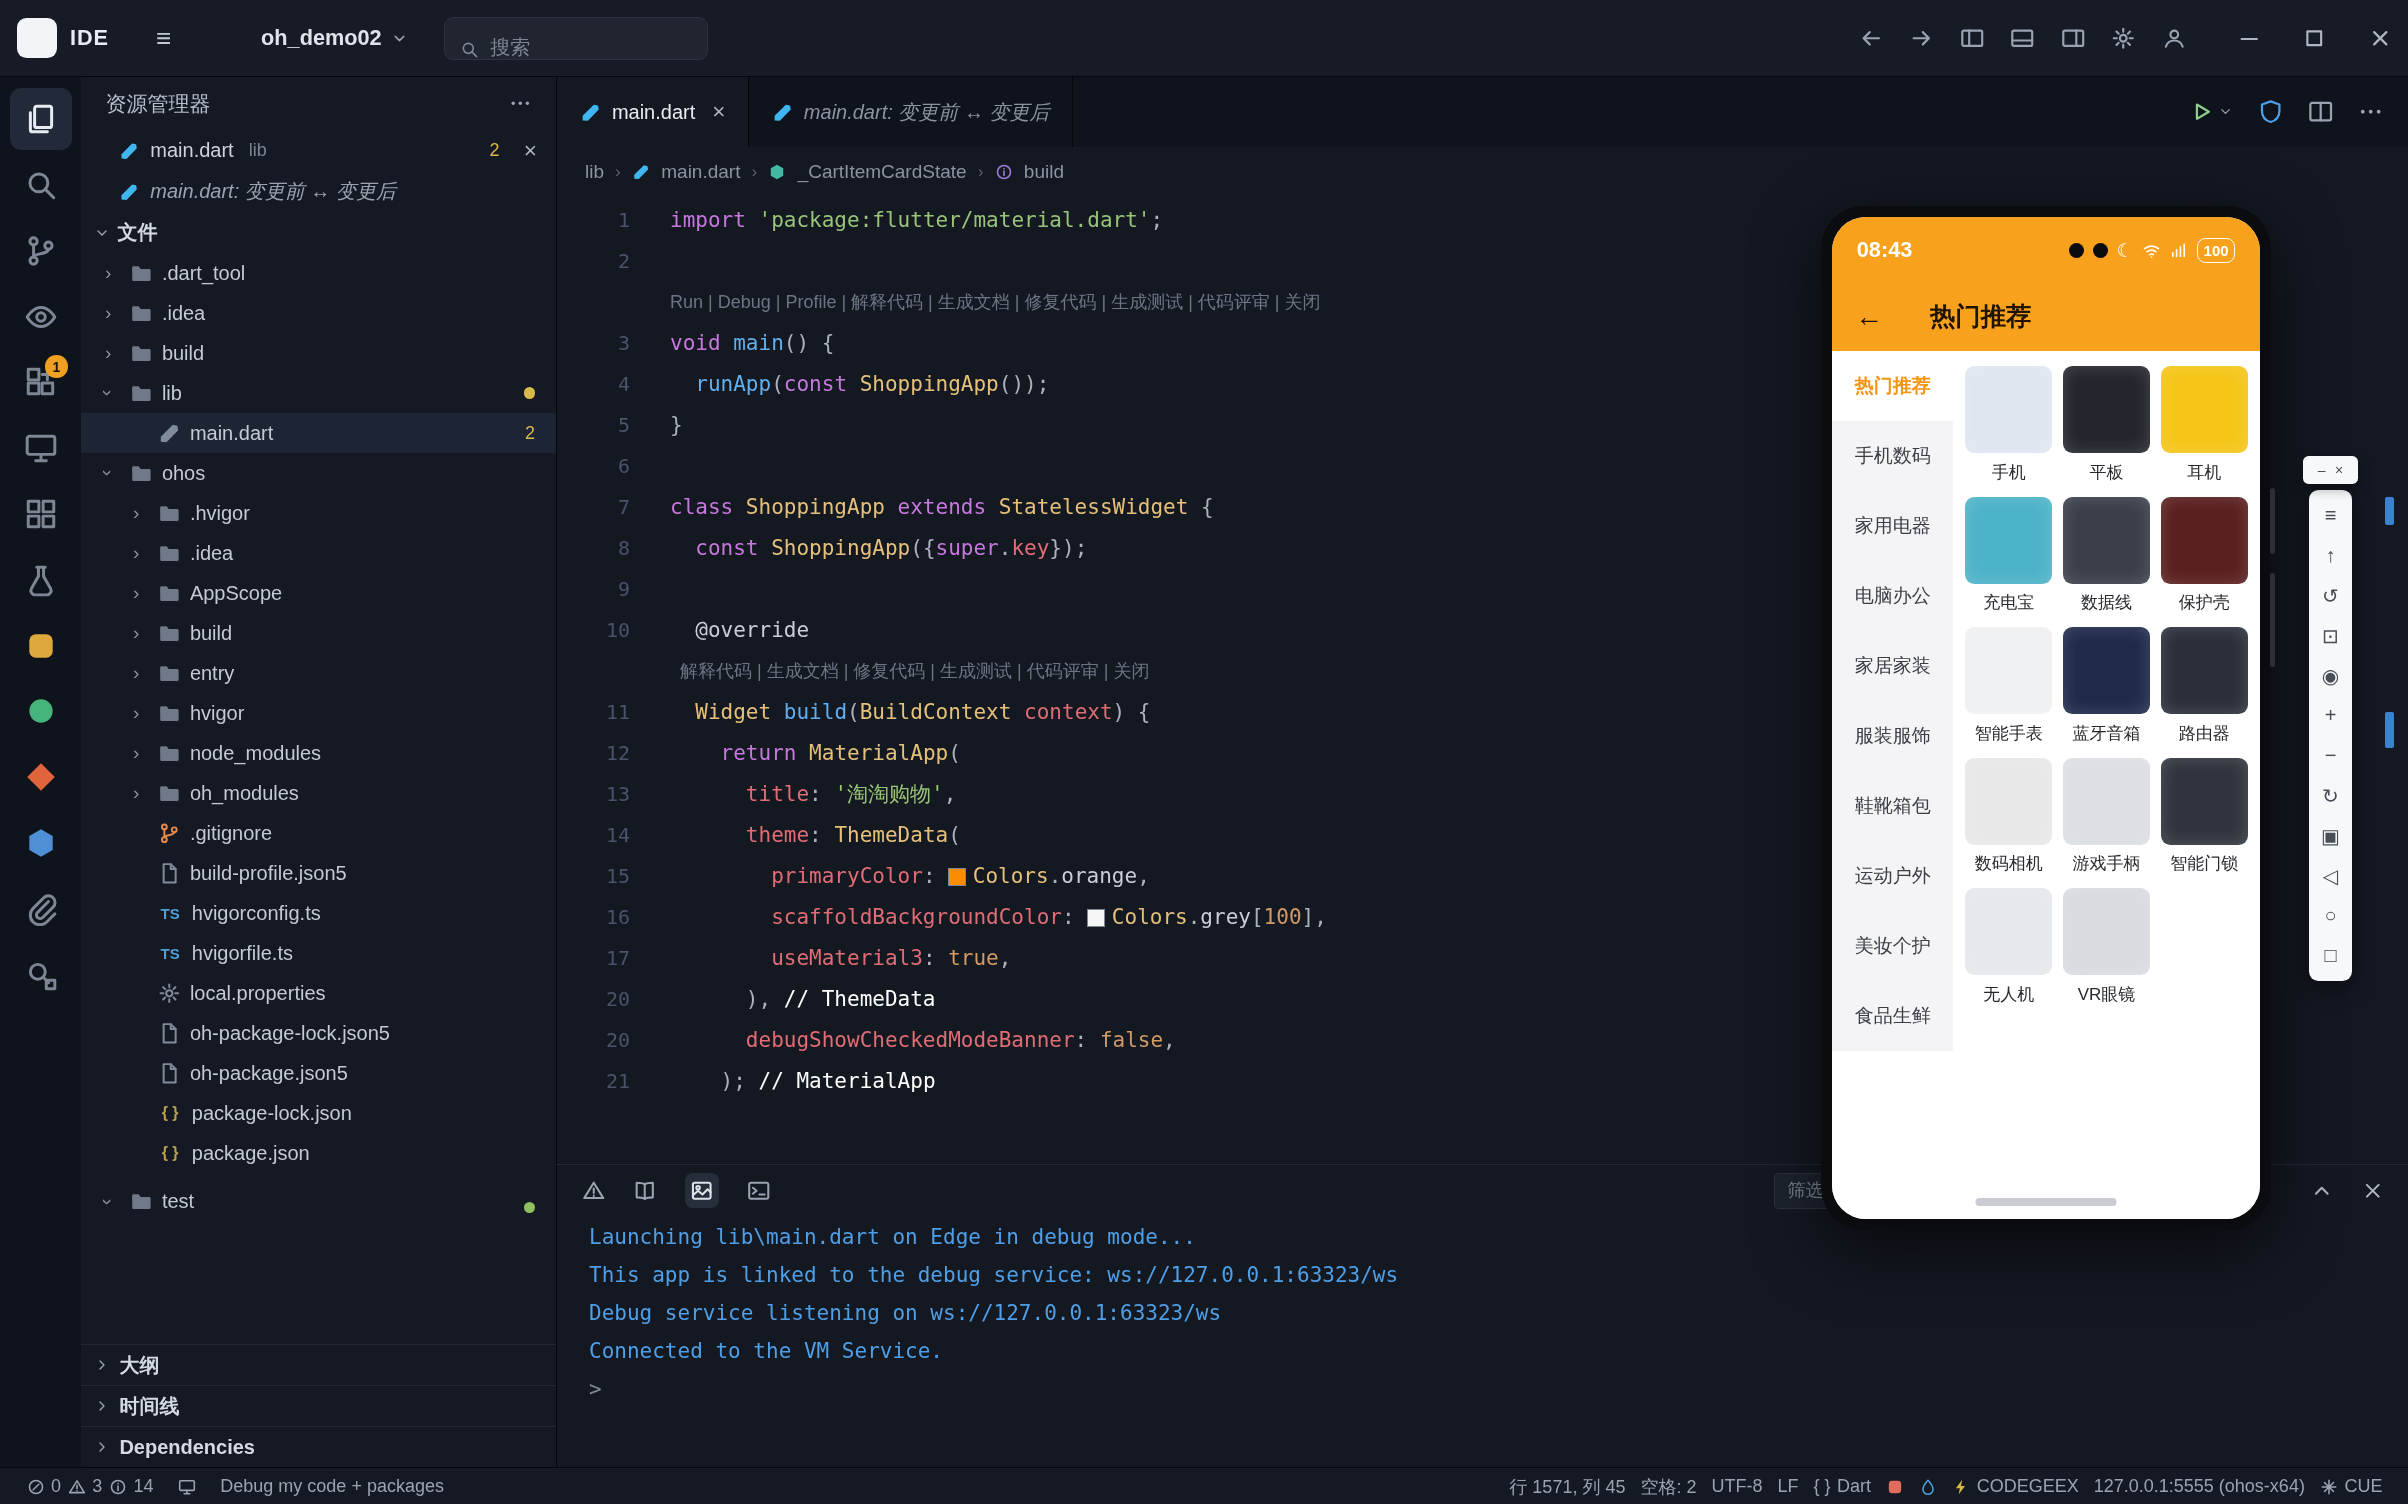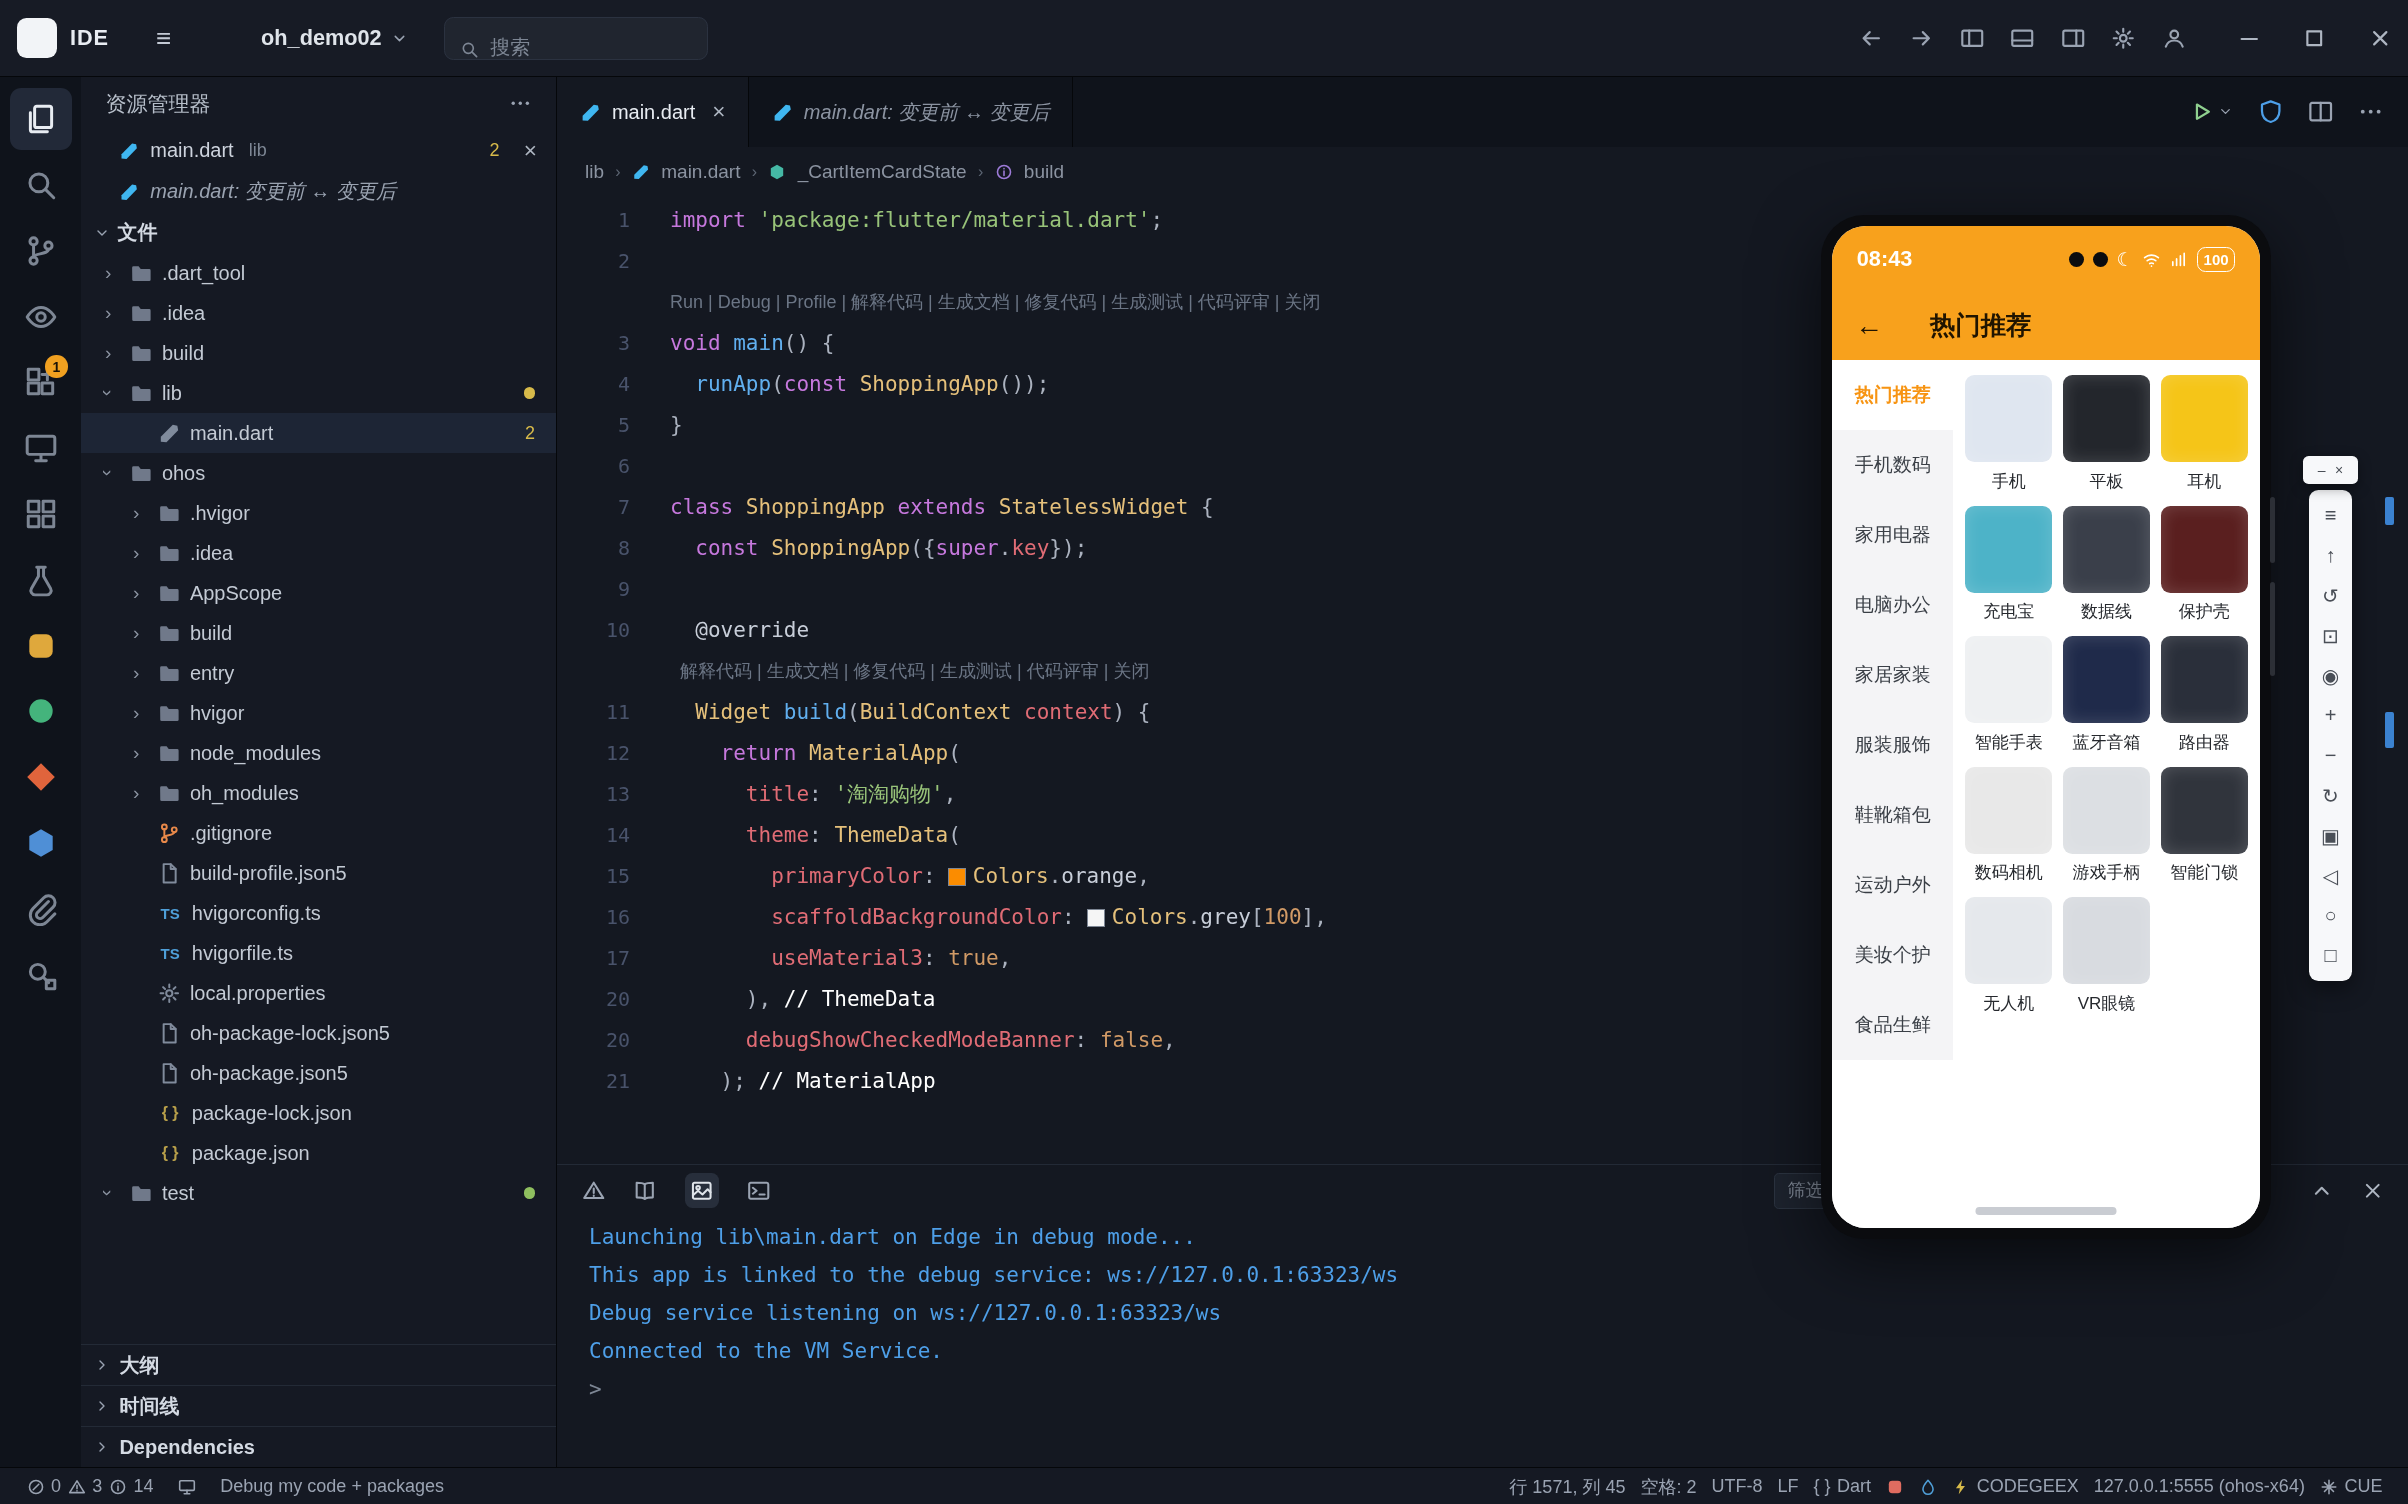--- a/index.html
+++ b/index.html
@@ -109,7 +109,7 @@
   .bolt-ic{color:#d7ba4a}
 
   
-  .emulator{position:absolute;left:1821px;top:215px;width:450px;height:1024px;z-index:50}
+  .emulator{position:absolute;left:1821px;top:206px;width:450px;height:1024px;z-index:50}
   .emu-bezel{width:100%;height:100%;background:#0b0c0f;border-radius:43px;padding:11.3px;box-shadow:0 19px 66px rgba(0,0,0,.6);position:relative}
   .emu-sidebtn{position:absolute;right:-3.8px;width:4.7px;border-radius:2.8px;background:#2c2f36}
   .emu-screen{width:100%;height:100%;border-radius:34px;overflow:hidden;background:#fff;display:flex;flex-direction:column;position:relative}

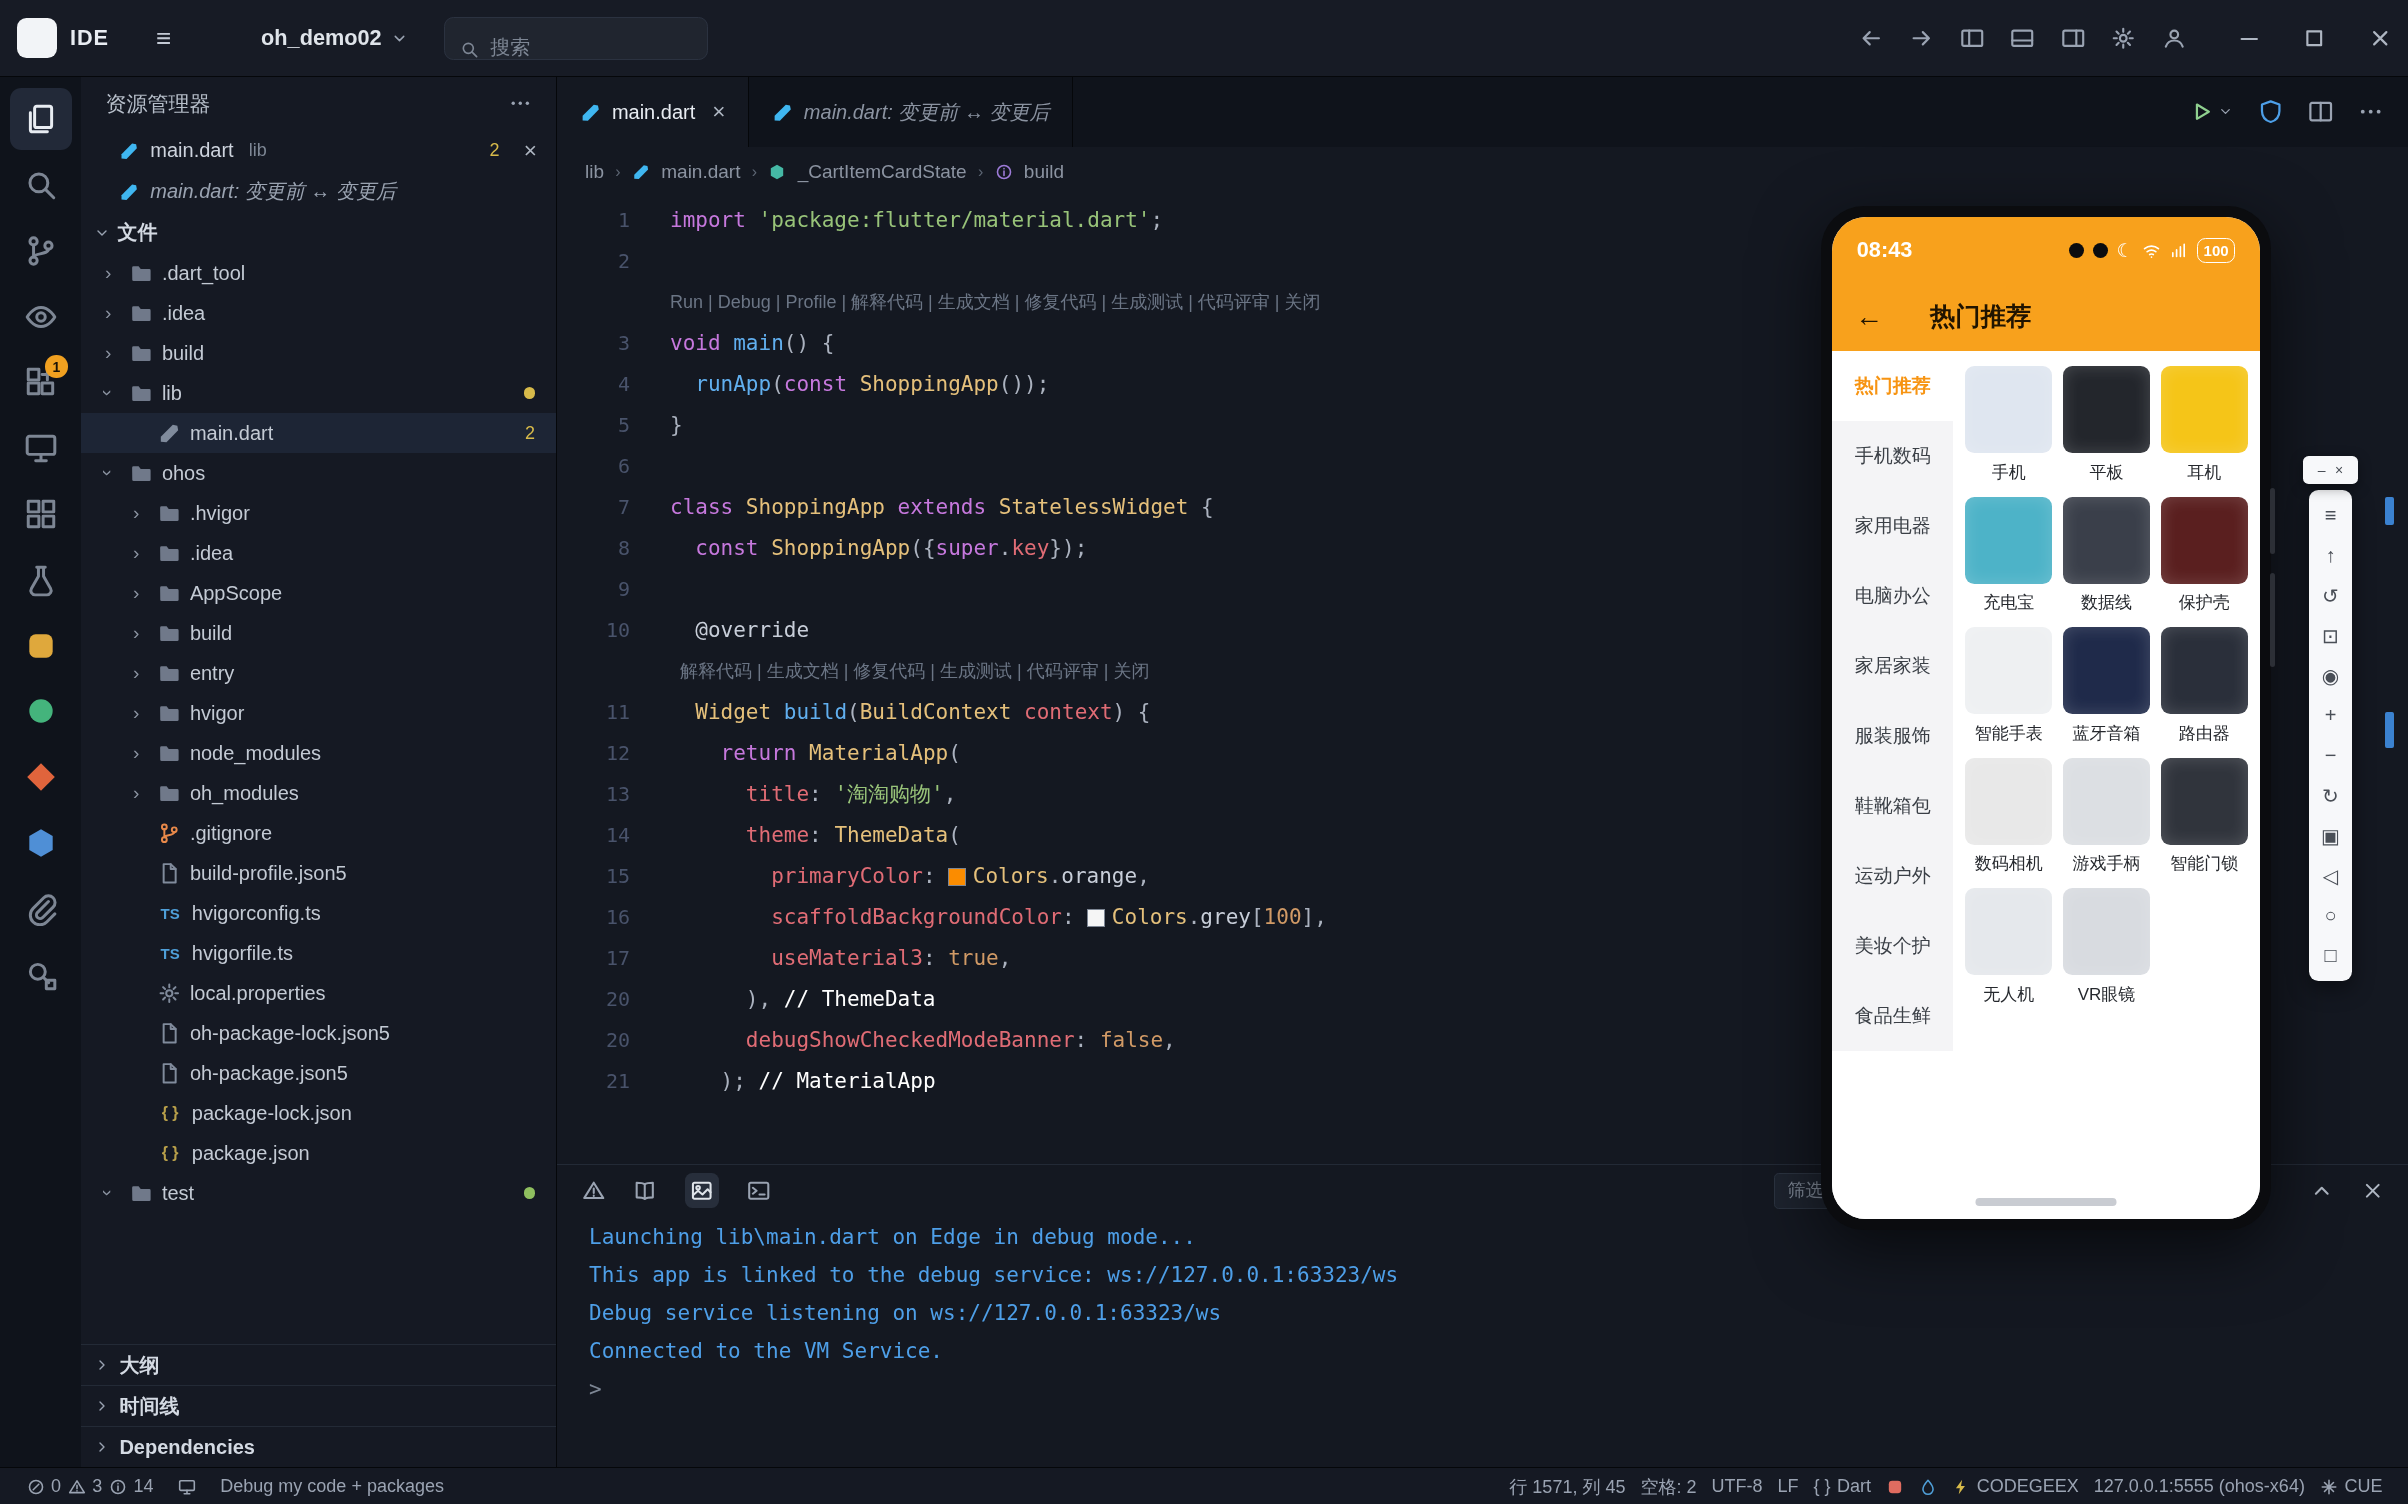--- a/index.html
+++ b/index.html
@@ -619,7 +619,7 @@
               <span>package.json</span>
               <span class="spacer"></span>
             </div>
-            <div class="tree-row" style="padding-left: 15px;">
+            <div class="tree-row" style="padding-left: 15px; align-items: flex-end;">
               <span class="chev down">›</span>
               <span class="ic">
                 <svg viewBox="0 0 16 16" fill="none" stroke="none" stroke-width="1.4" stroke-linecap="round" stroke-linejoin="round">

